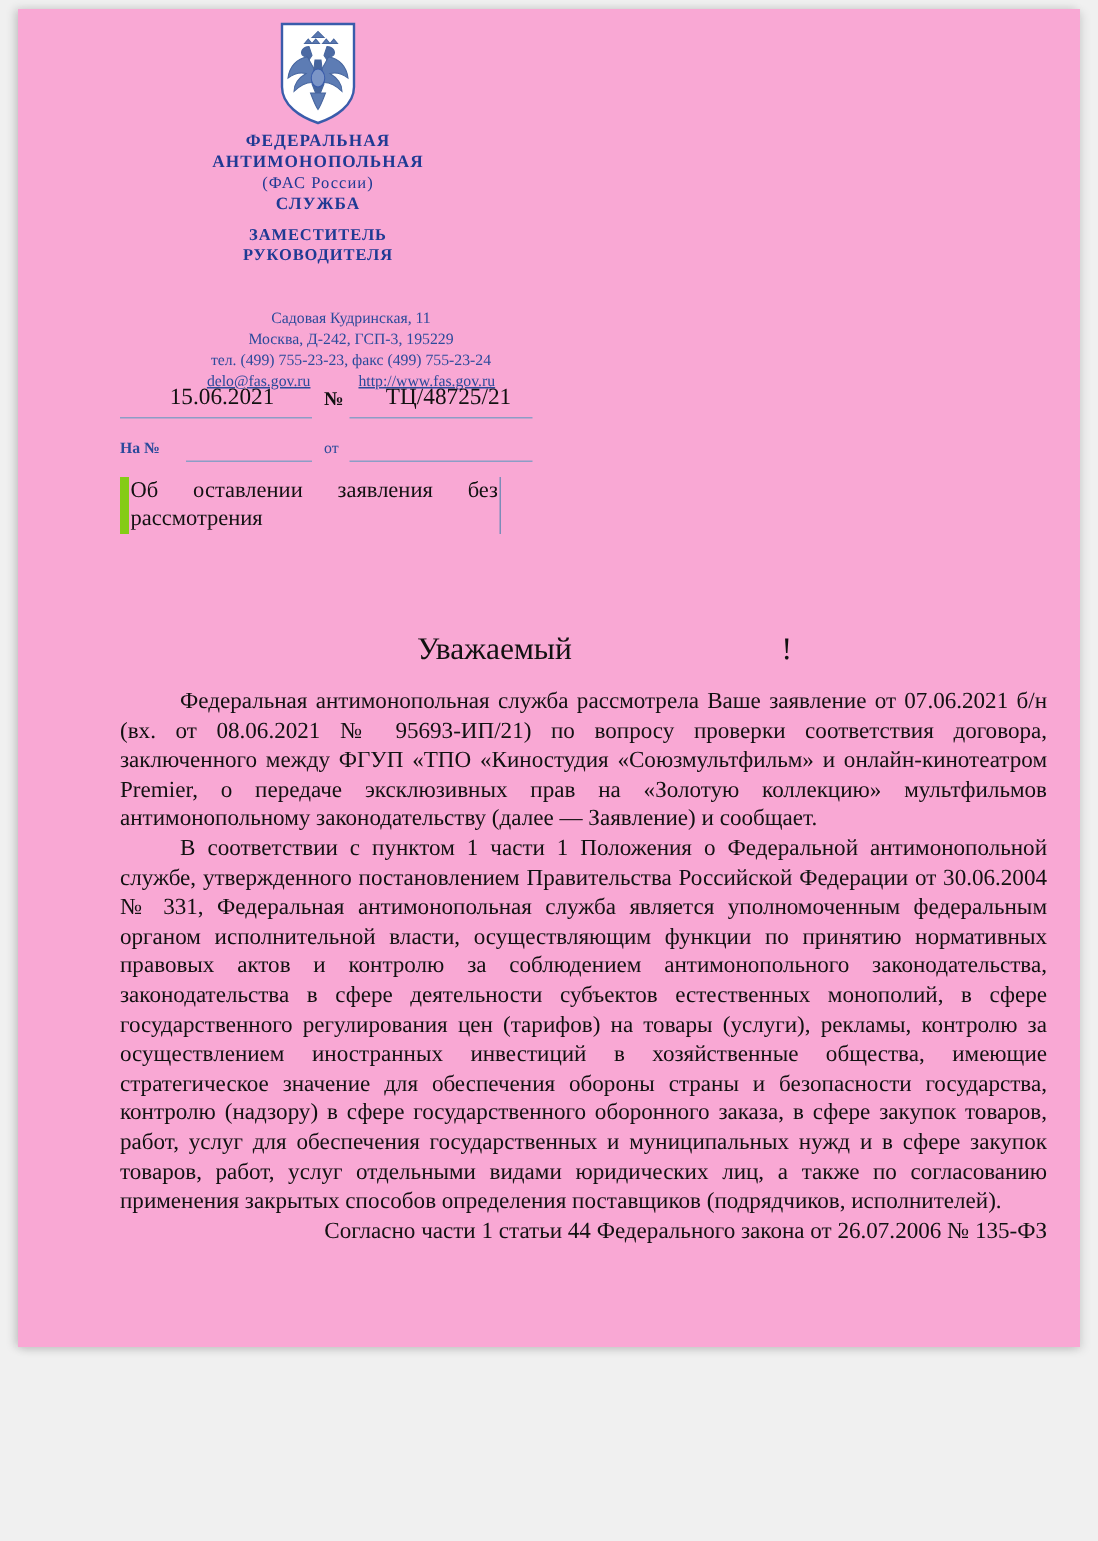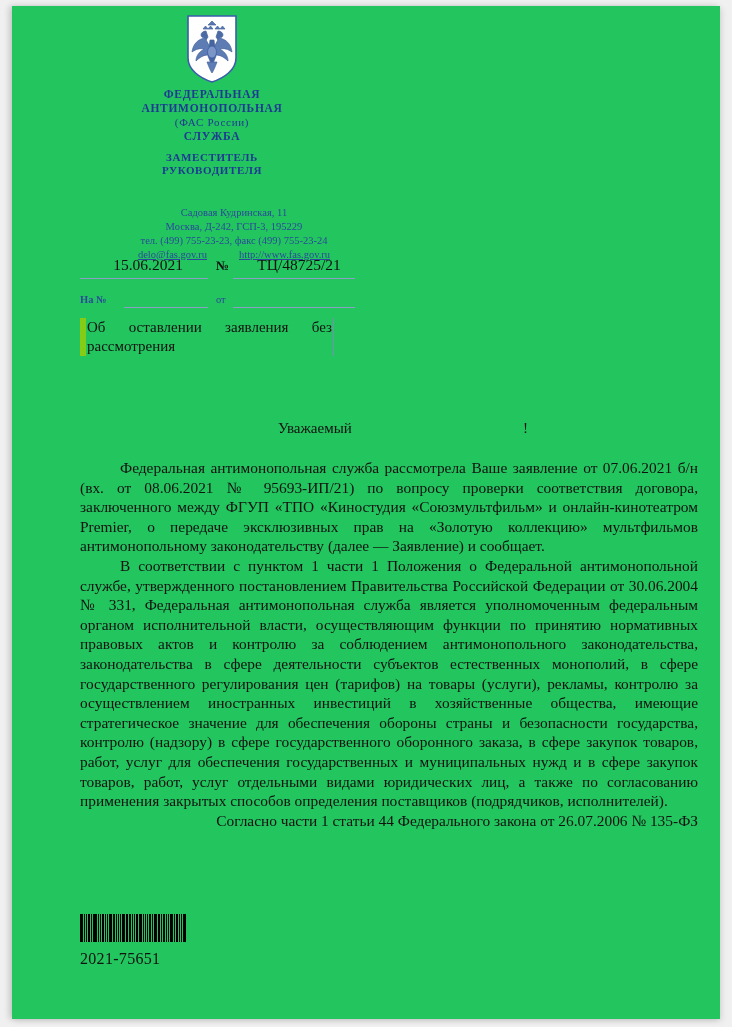--- a/index.html
+++ b/index.html
@@ -20,8 +20,8 @@
     left: 12px;
     top: 6px;
     width: 708px;
-    height: 1013px;
-    background: #22c55e;
+    height: 892px;
+    background: #f9a8d4;
     box-shadow: -3px 0 6px rgba(0,0,0,0.16), 2px 2px 6px rgba(0,0,0,0.10);
     overflow: hidden;
   }

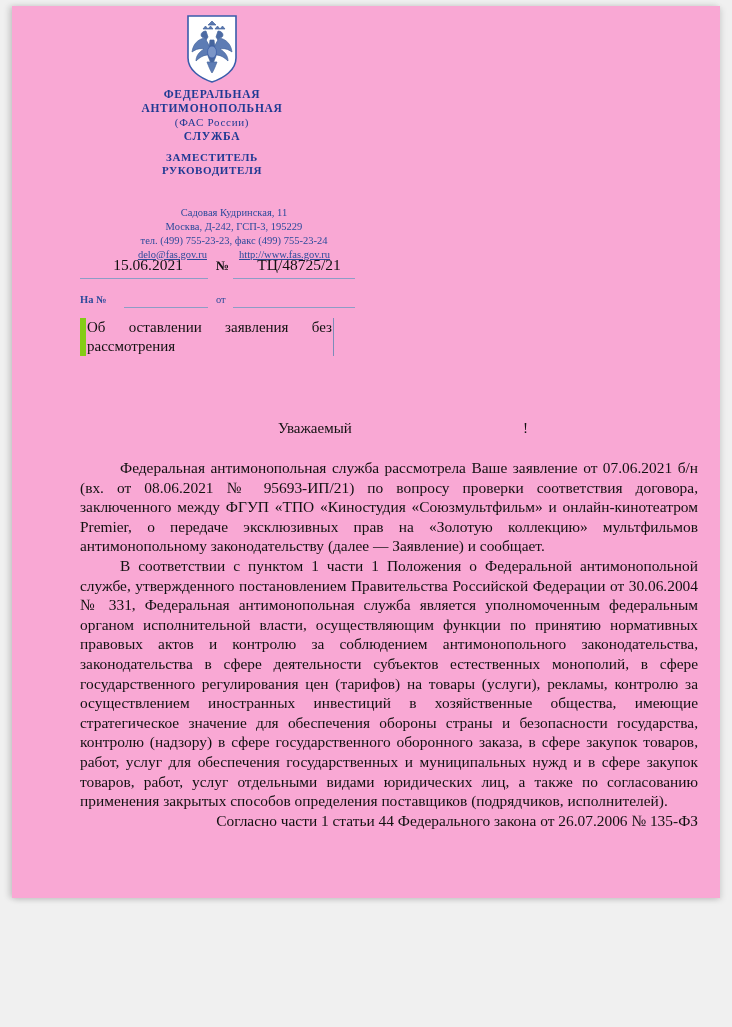--- a/index.html
+++ b/index.html
@@ -181,7 +181,7 @@
     left: 266px;
     top: 414px;
     width: 250px;
-    font-size: 15px;
+    font-size: 21px;
     color: #111;
     display: flex;
     justify-content: space-between;

